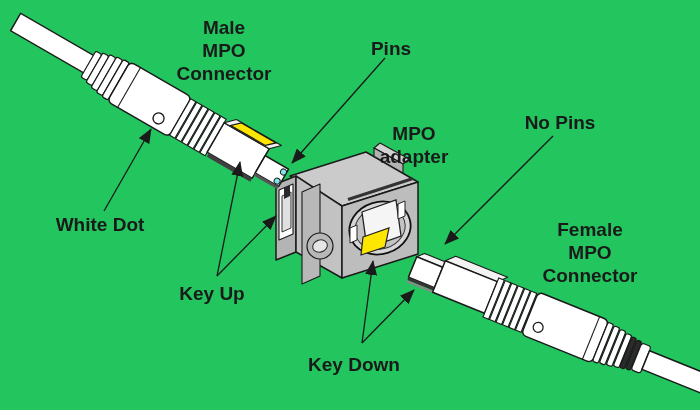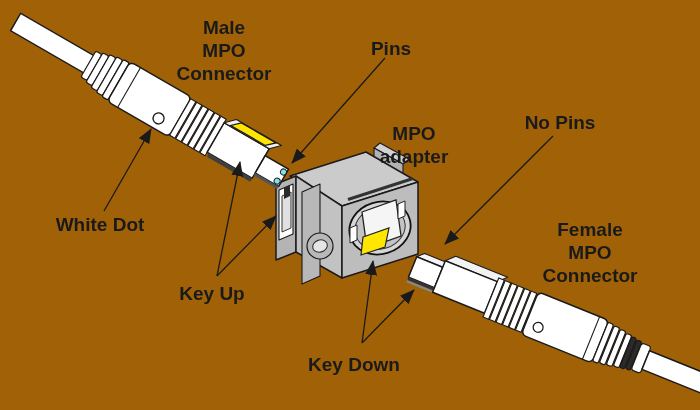--- a/index.html
+++ b/index.html
@@ -3,7 +3,7 @@
 <meta charset="utf-8">
 <style>
   html,body{margin:0;padding:0;background:#ffffff;}
-  .stage{position:relative;width:700px;height:410px;background:#a16207;overflow:hidden;}
+  .stage{position:relative;width:700px;height:410px;background:#22c55e;overflow:hidden;}
   svg{display:block;}
   .lbl{font:700 19px "Liberation Sans", sans-serif;fill:#1a1a1a;}
   .outline{stroke:#1a1a1a;stroke-width:1.5;stroke-linejoin:round;}

